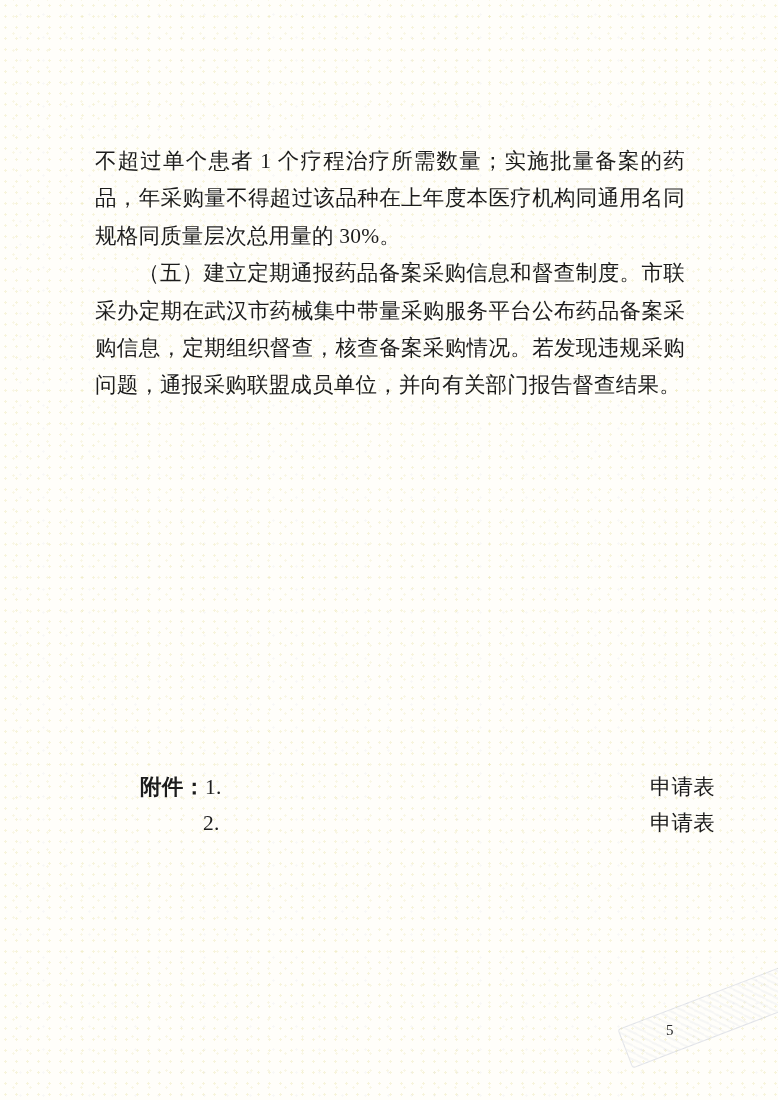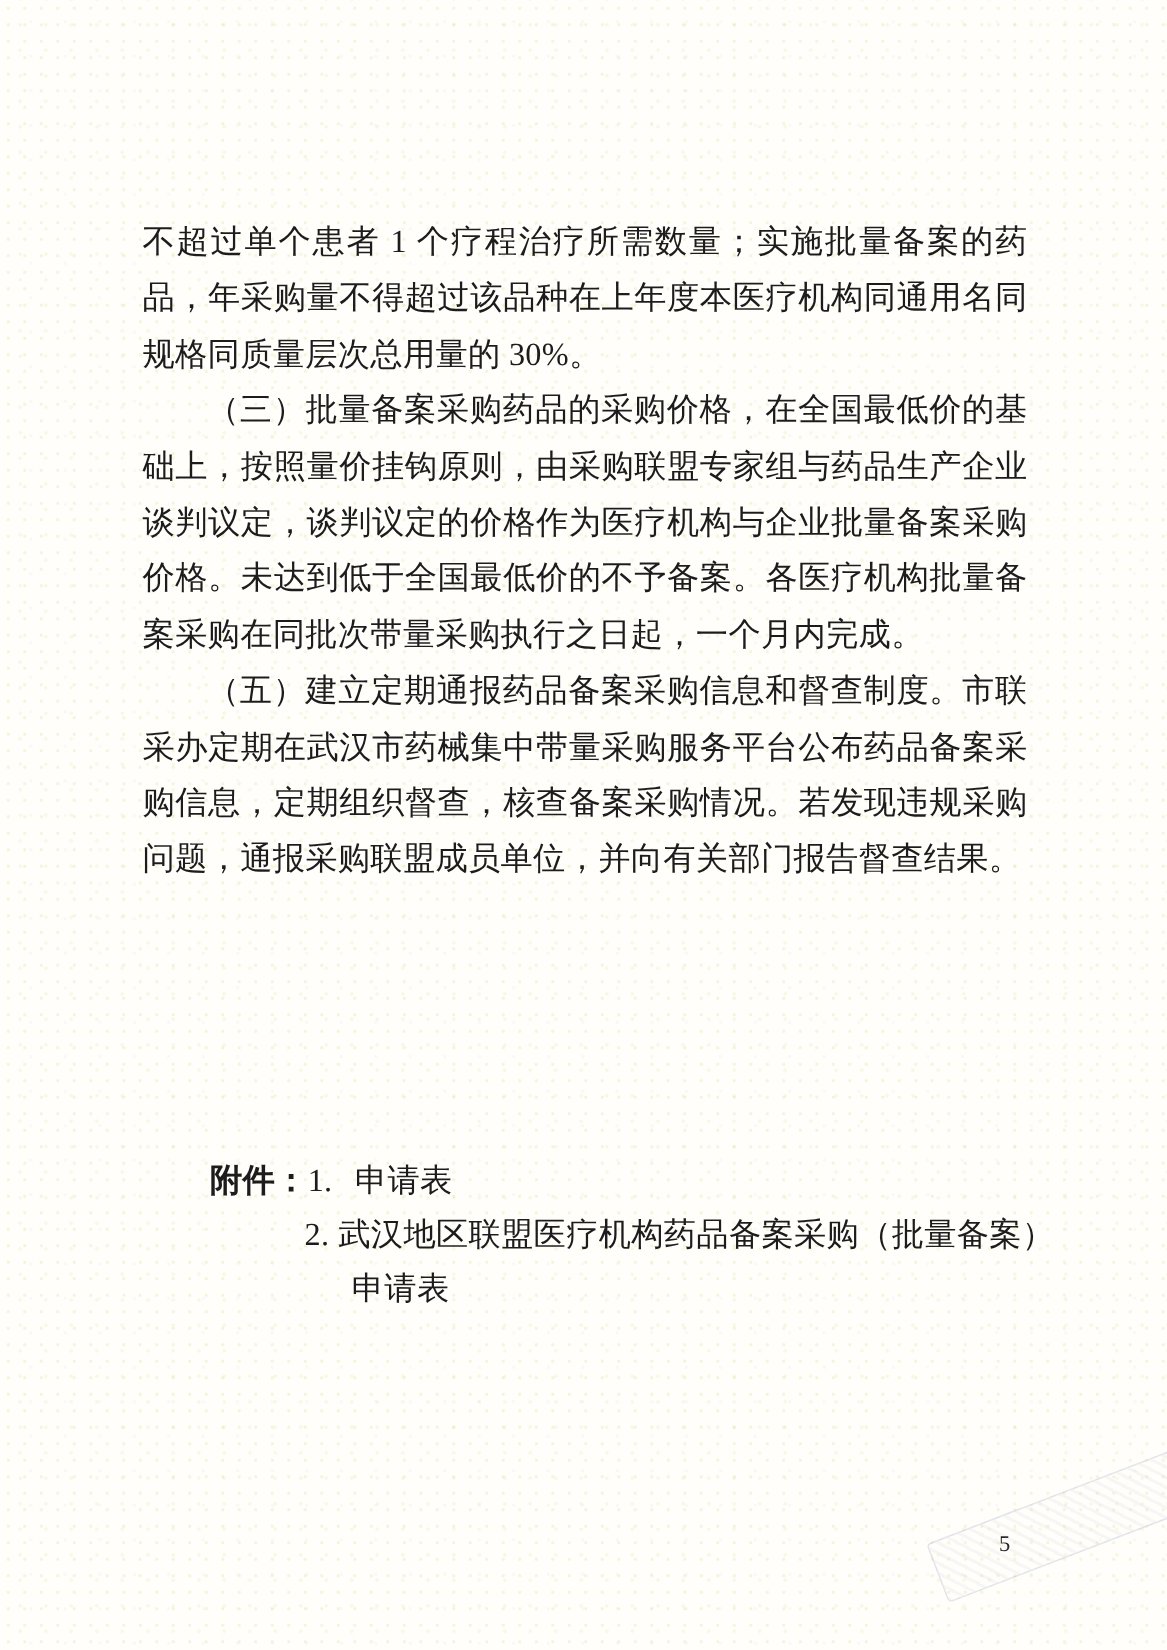--- a/index.html
+++ b/index.html
@@ -114,7 +114,6 @@
 
   <div class="body-text">
     <p>不超过单个患者 1 个疗程治疗所需数量；实施批量备案的药品，年采购量不得超过该品种在上年度本医疗机构同通用名同规格同质量层次总用量的 30%。</p>
-    <p class="indent">（三）批量备案采购药品的采购价格，在全国最低价的基础上，按照量价挂钩原则，由采购联盟专家组与药品生产企业谈判议定，谈判议定的价格作为医疗机构与企业批量备案采购价格。未达到低于全国最低价的不予备案。各医疗机构批量备案采购在同批次带量采购执行之日起，一个月内完成。</p>
     <p class="indent">（五）建立定期通报药品备案采购信息和督查制度。市联采办定期在武汉市药械集中带量采购服务平台公布药品备案采购信息，定期组织督查，核查备案采购情况。若发现违规采购问题，通报采购联盟成员单位，并向有关部门报告督查结果。</p>
   </div>
 

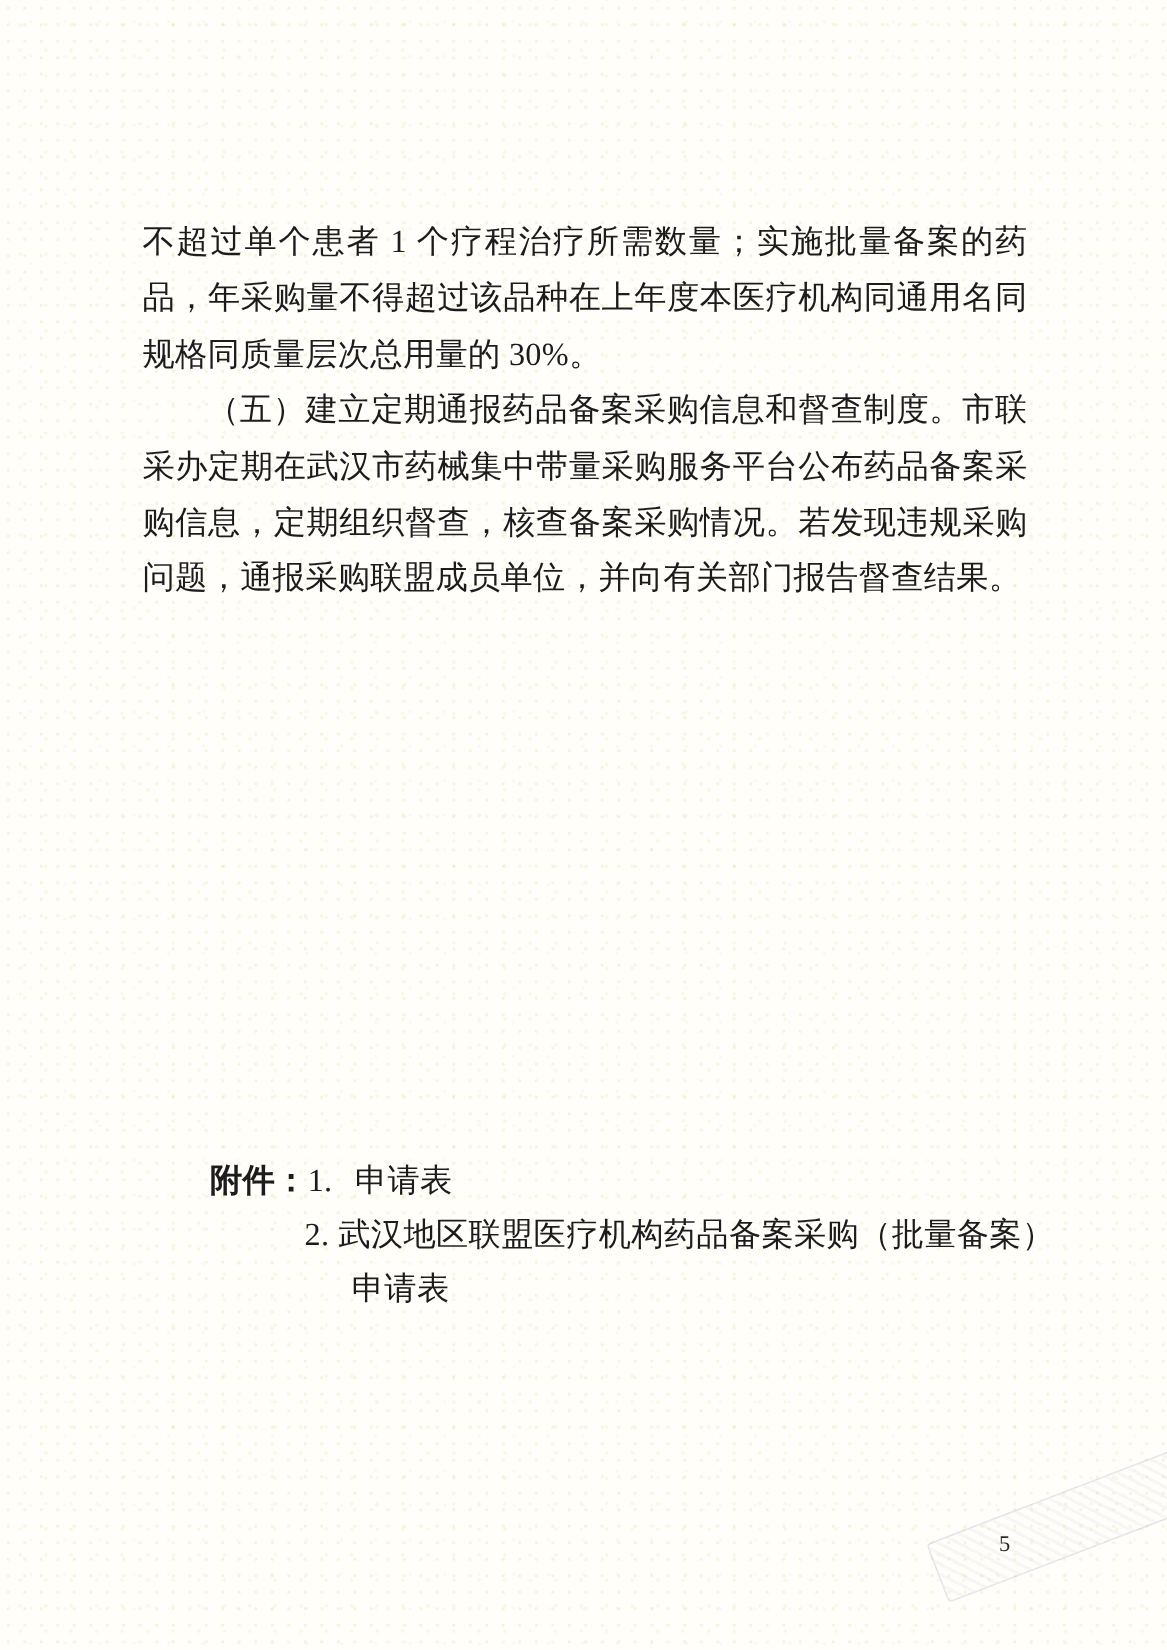--- a/index.html
+++ b/index.html
@@ -75,6 +75,7 @@
   }
   .att-second-line {
     padding-left: 9px;
+    text-align: right;
   }
 
   .page-number {

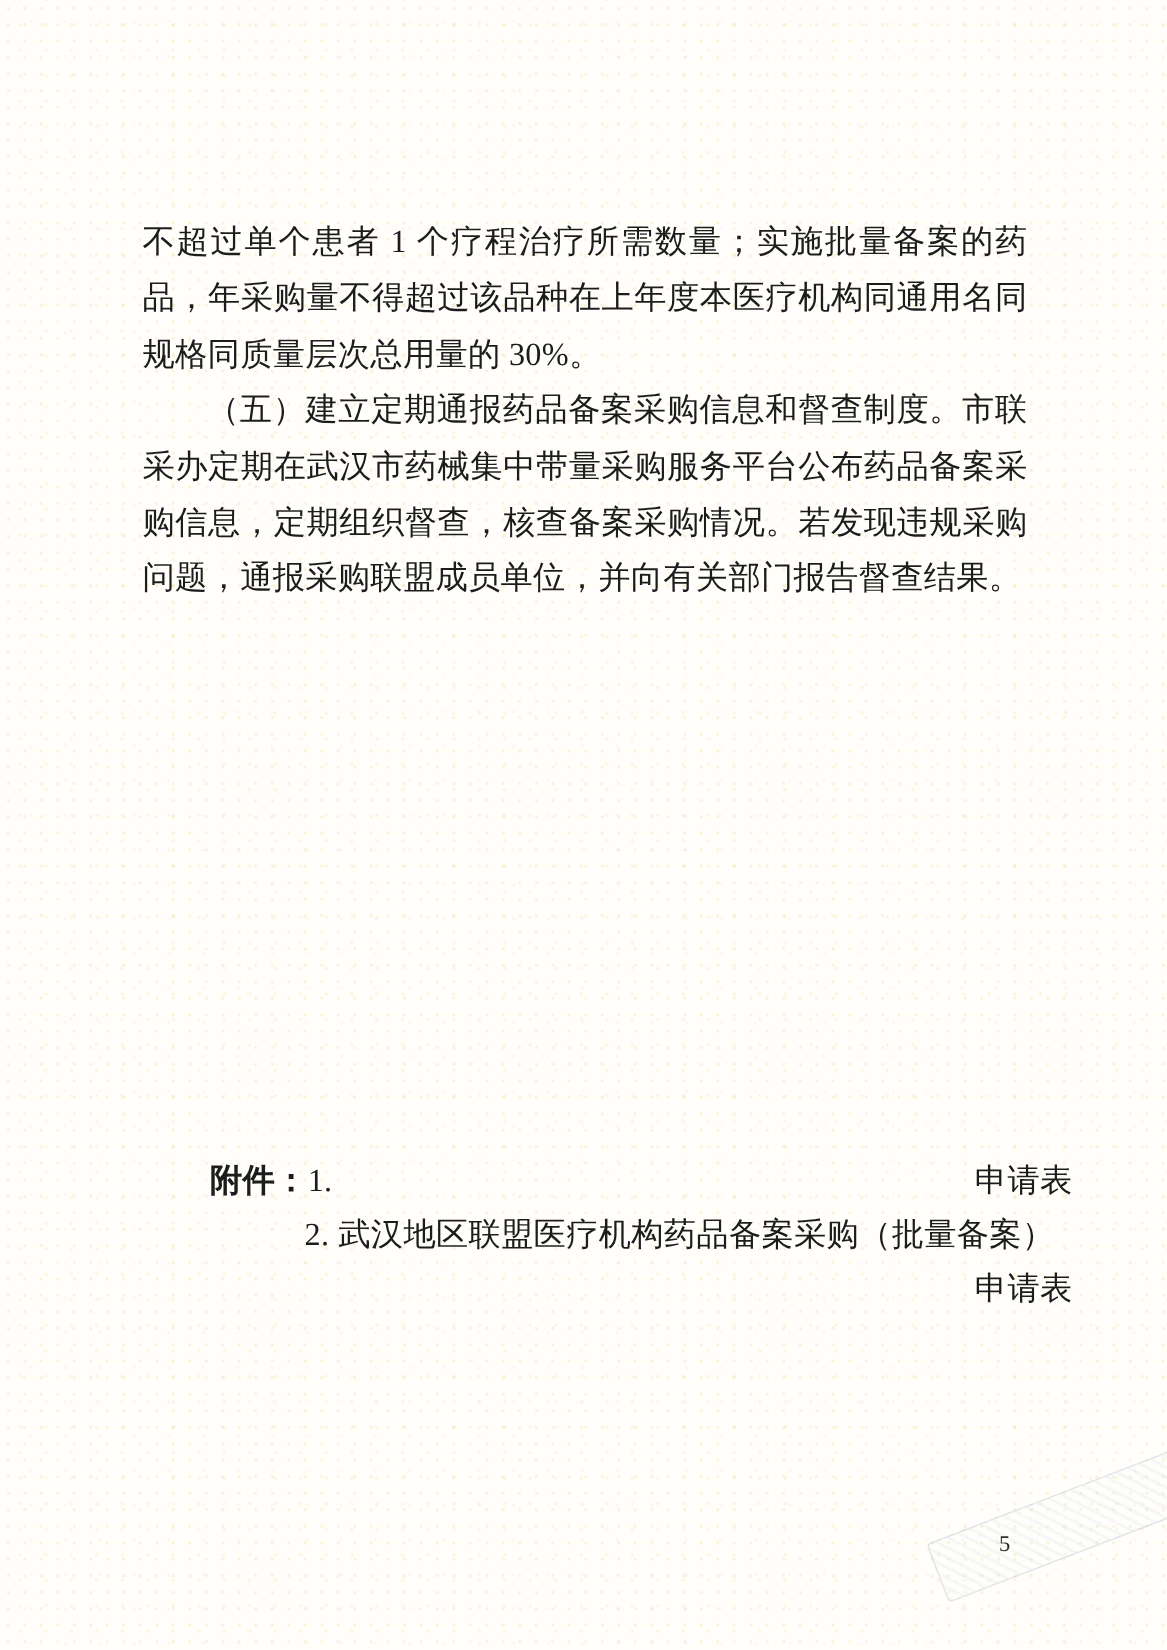--- a/index.html
+++ b/index.html
@@ -130,7 +130,6 @@
       <span class="att-label"></span>
       <span class="att-num">2.</span>
       <div class="att-body">
-        <div>武汉地区联盟医疗机构药品备案采购（批量备案）</div>
         <div class="att-second-line">申请表</div>
       </div>
     </div>

